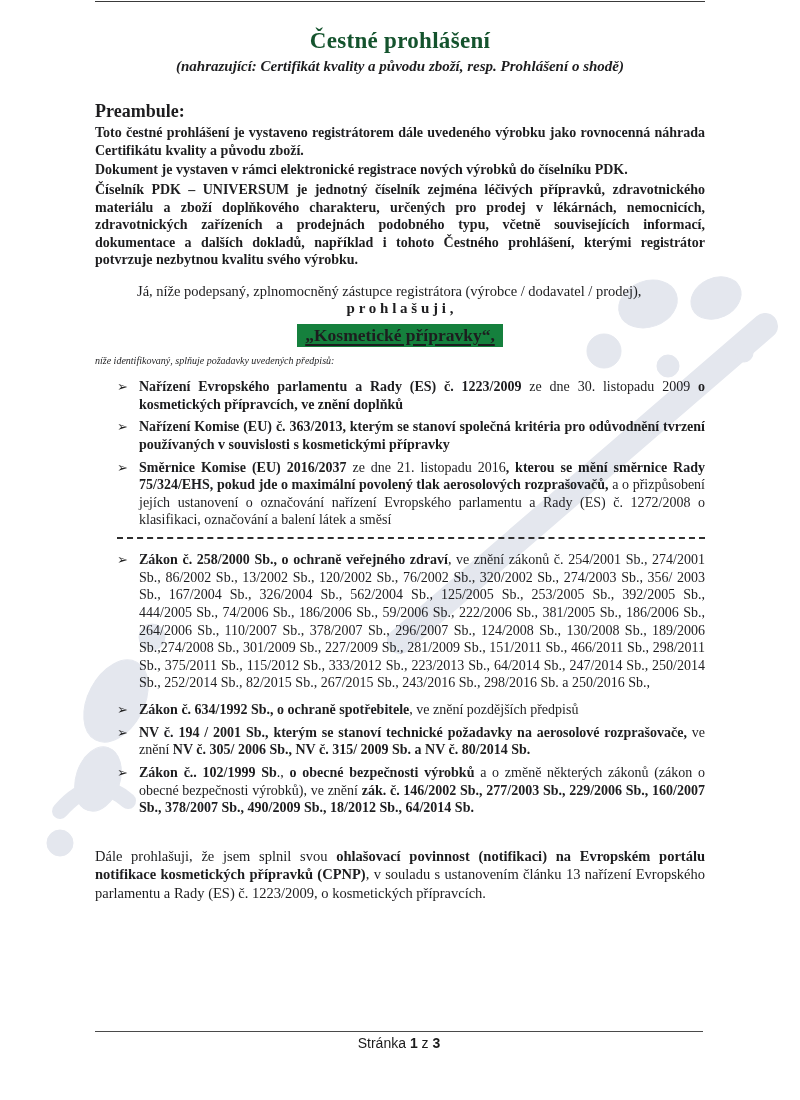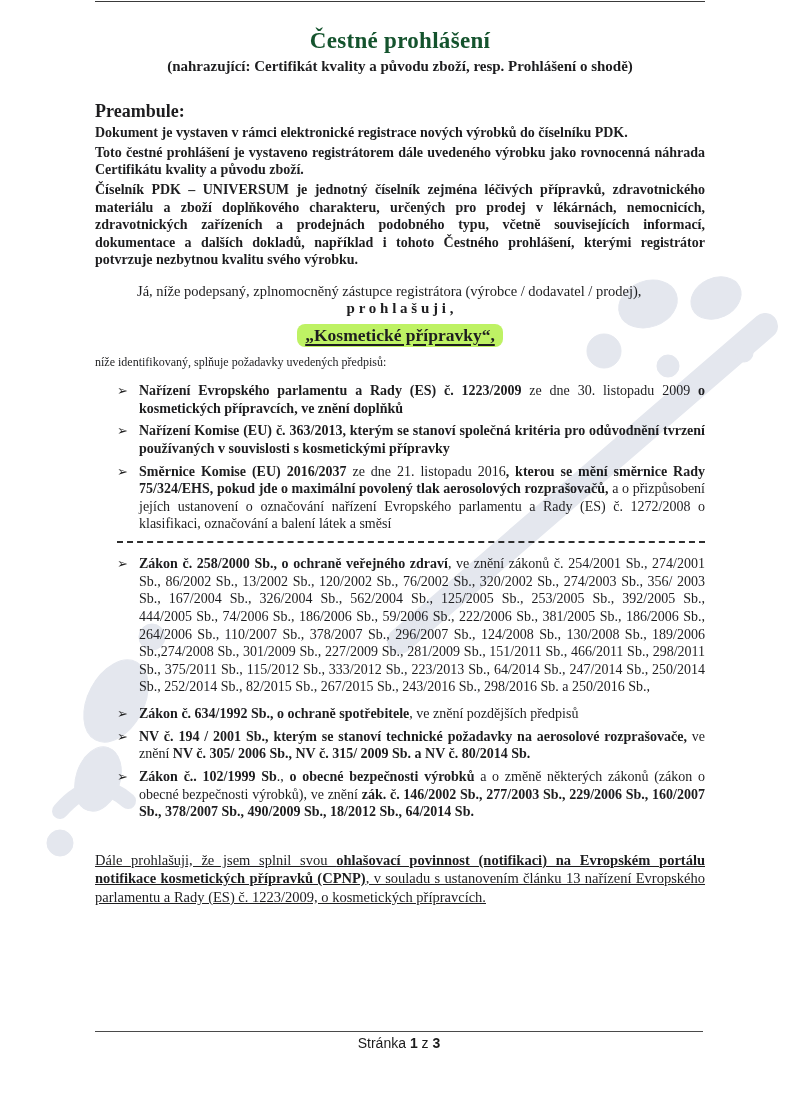--- a/index.html
+++ b/index.html
@@ -21,7 +21,7 @@
     margin-top:26px;text-align:center;font-weight:bold;font-size:23px;
     letter-spacing:.3px;color:#14532d;
   }
-  .doc-subtitle{margin-top:4px;text-align:center;font-weight:bold;font-size:15px;}
+  .doc-subtitle{margin-top:4px;text-align:center;font-weight:bold;font-size:15px;font-style:italic;}
   .preamble-heading{margin-top:26px;font-weight:bold;font-size:18px;}
   .preamble p{margin:2px 0 0 0;font-weight:bold;font-size:14px;line-height:1.26;text-align:justify;}
   .intro-line{margin-top:14px;text-indent:42px;font-size:14.5px;}

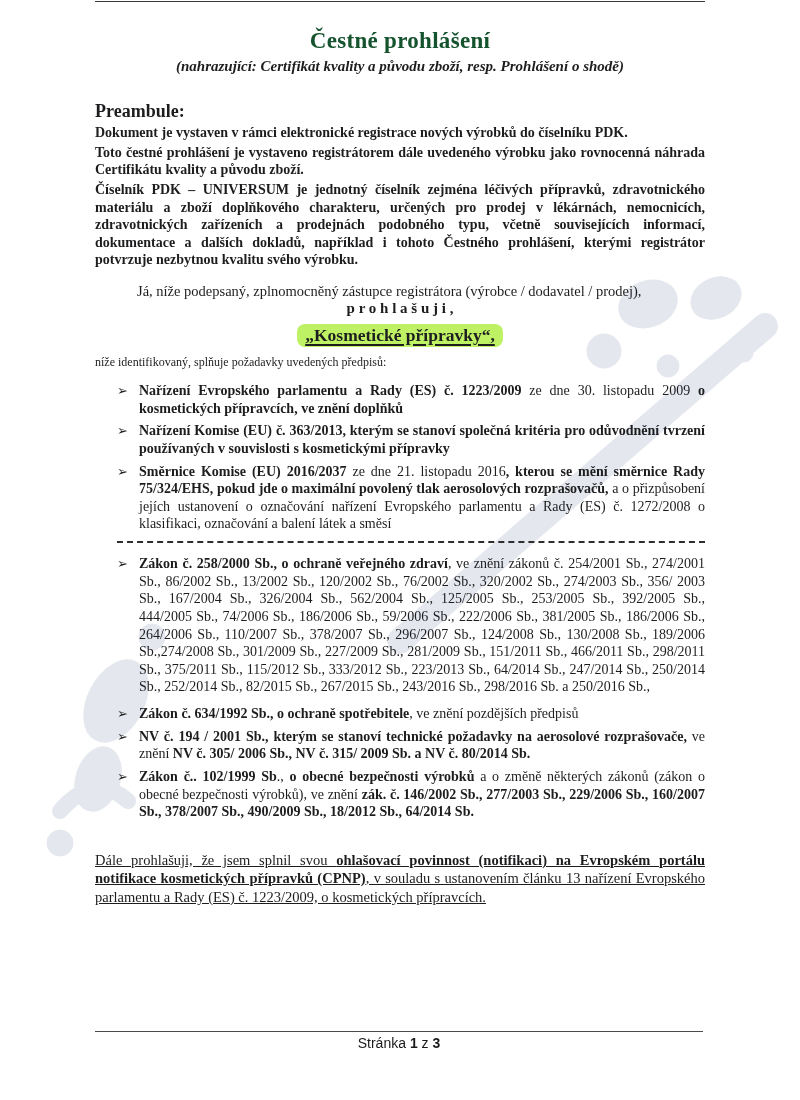--- a/index.html
+++ b/index.html
@@ -86,8 +86,8 @@
 
     <div class="preamble">
       <div class="preamble-heading">Preambule:</div>
+      <p>Toto čestné prohlášení je vystaveno registrátorem dále uvedeného výrobku jako rovnocenná náhrada Certifikátu kvality a původu zboží.</p>
       <p>Dokument je vystaven v rámci elektronické registrace nových výrobků do číselníku PDK.</p>
-      <p>Toto čestné prohlášení je vystaveno registrátorem dále uvedeného výrobku jako rovnocenná náhrada Certifikátu kvality a původu zboží.</p>
       <p>Číselník PDK – UNIVERSUM je jednotný číselník zejména léčivých přípravků, zdravotnického materiálu a zboží doplňkového charakteru, určených pro prodej v lékárnách, nemocnicích, zdravotnických zařízeních a prodejnách podobného typu, včetně souvisejících informací, dokumentace a dalších dokladů, například i tohoto Čestného prohlášení, kterými registrátor potvrzuje nezbytnou kvalitu svého výrobku.</p>
     </div>
 

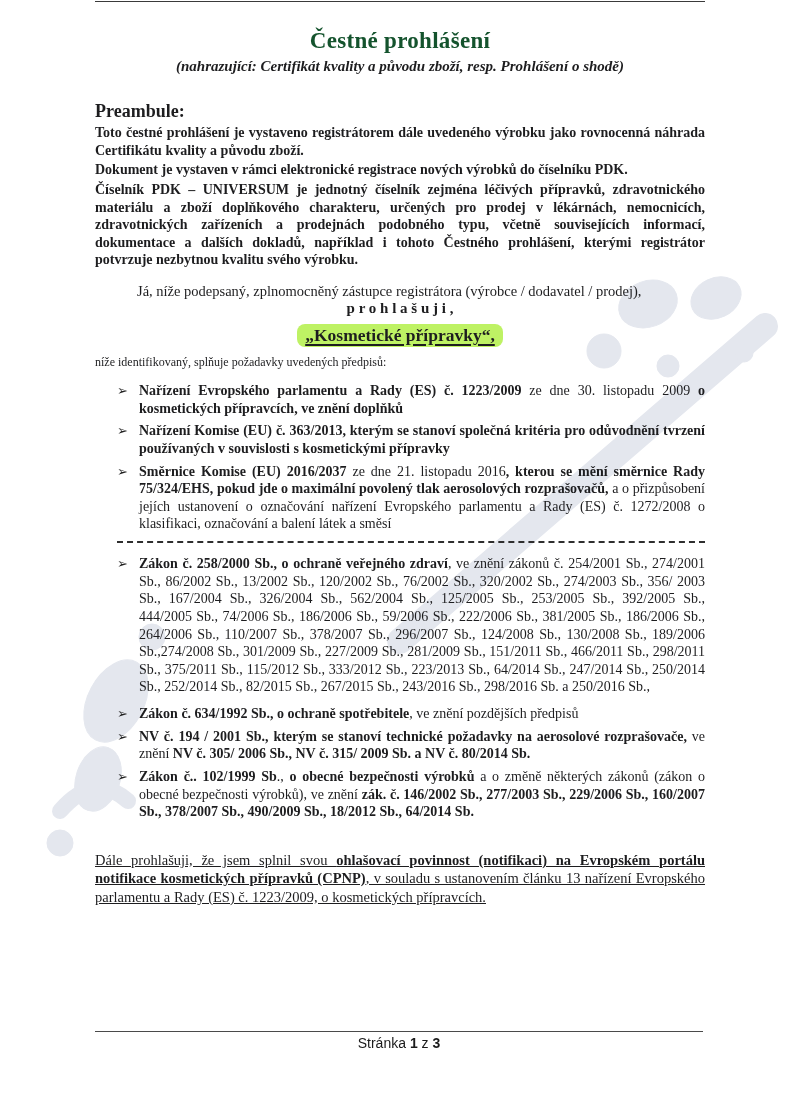--- a/index.html
+++ b/index.html
@@ -29,9 +29,9 @@
   .type-line{margin-top:17px;font-size:14.5px;}
   .product-line{margin-top:7px;text-align:center;}
   .product-line .highlight{
-    display:inline-block;background:#bef264;padding:1px 8px;
+    display:inline-block;background:#15803d;padding:1px 8px;
     font-weight:bold;font-size:17.5px;text-decoration:underline;
-    text-underline-offset:3px;text-decoration-thickness:1.5px;border-radius:8px;
+    text-underline-offset:3px;text-decoration-thickness:1.5px;
   }
   .compliance-line{margin-top:8px;font-size:12px;}
   ul.reg-list{list-style:none;margin:12px 0 0 0;padding:0 0 0 22px;}

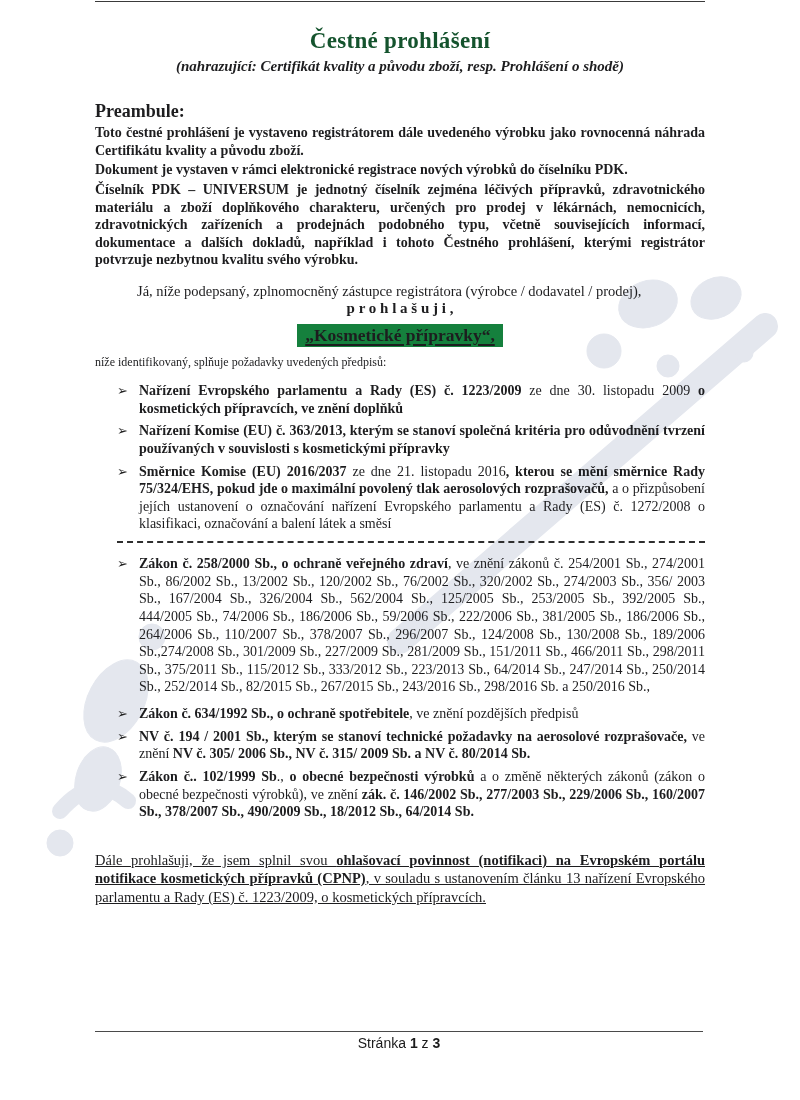--- a/index.html
+++ b/index.html
@@ -33,7 +33,7 @@
     font-weight:bold;font-size:17.5px;text-decoration:underline;
     text-underline-offset:3px;text-decoration-thickness:1.5px;
   }
-  .compliance-line{margin-top:8px;font-size:12px;}
+  .compliance-line{margin-top:8px;font-size:10px;font-style:italic;}
   ul.reg-list{list-style:none;margin:12px 0 0 0;padding:0 0 0 22px;}
   ul.reg-list li{display:flex;align-items:flex-start;margin-bottom:5px;}
   ul.reg-list .bullet{

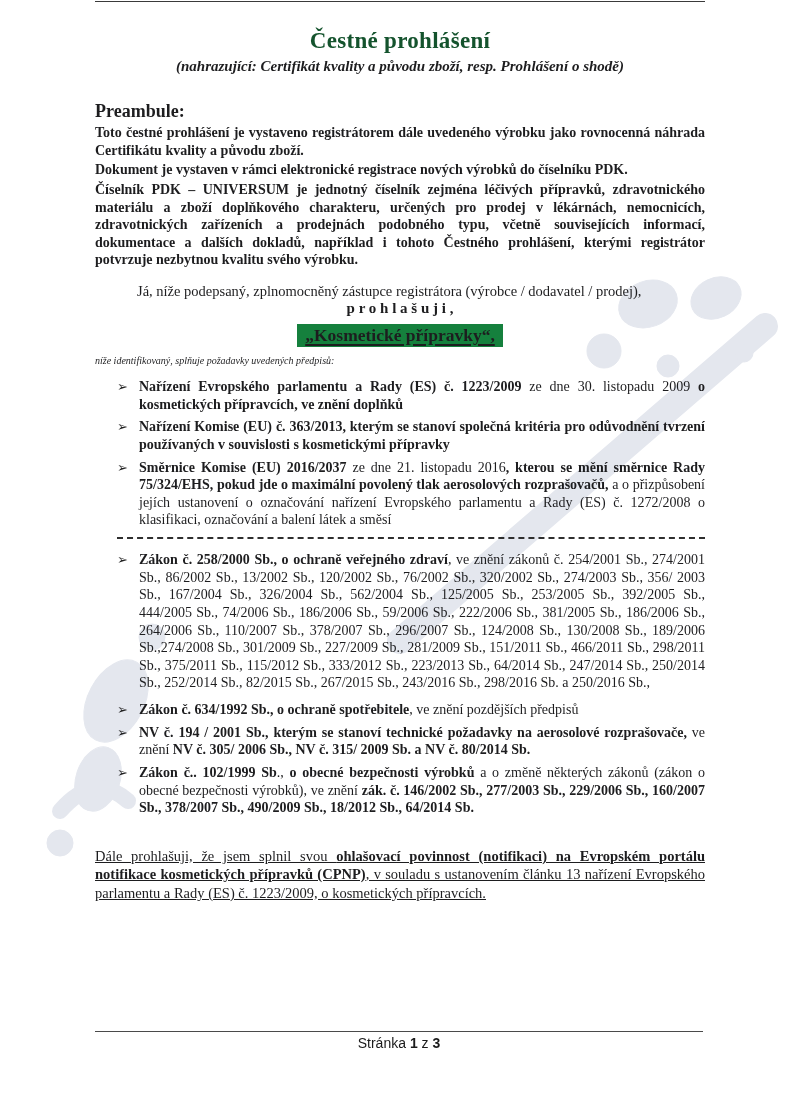--- a/index.html
+++ b/index.html
@@ -48,7 +48,7 @@
     border:none;border-top:2px dashed #2e2e2e;
     margin:8px 0 10px 22px;height:0;
   }
-  .closing{margin-top:30px;font-size:14.5px;line-height:1.28;text-align:justify;text-decoration:underline;}
+  .closing{margin-top:30px;font-size:14.5px;line-height:1.28;text-align:justify;}
   .footer{position:absolute;left:95px;right:97px;top:1030px;z-index:1;}
   .footer-rule{border:none;border-top:1.4px solid #4a4a4a;margin:0;}
   .footer-label{

